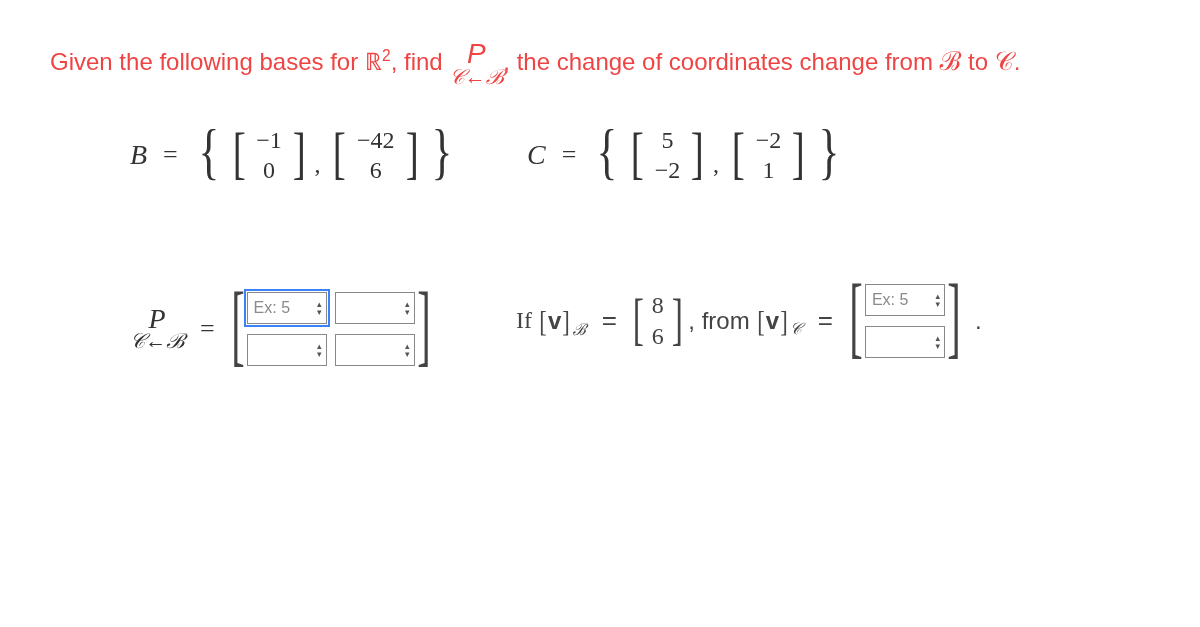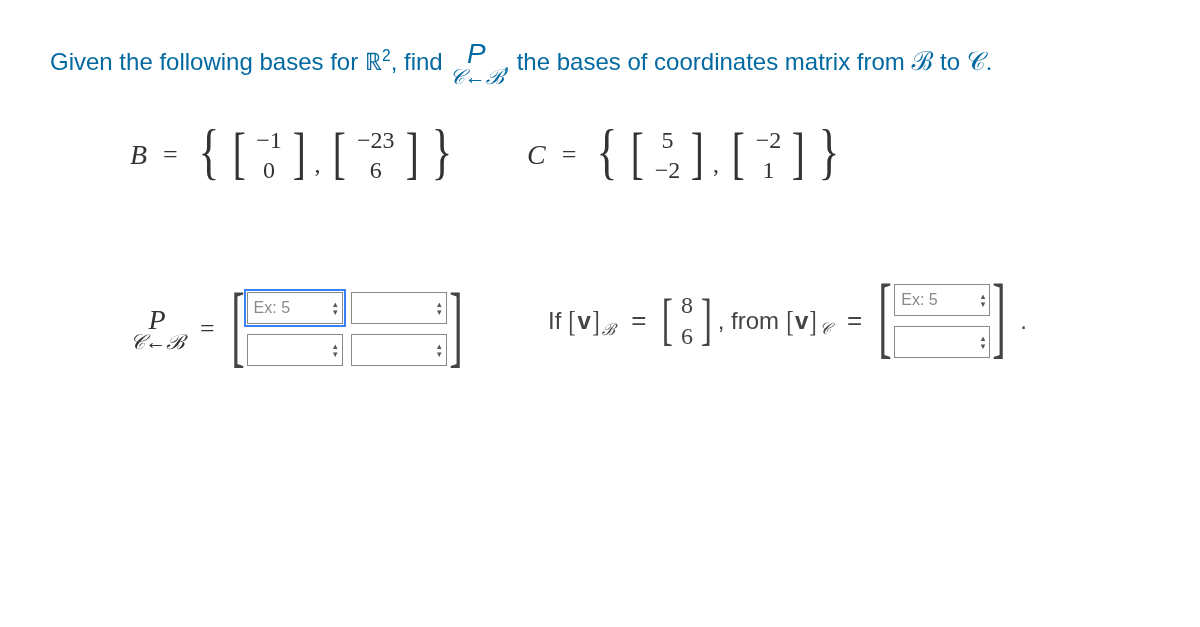--- a/index.html
+++ b/index.html
@@ -15,7 +15,7 @@
   .question-text {
     font-family: Arial, Helvetica, sans-serif;
     font-size: 24px;
-    color: #0369a1;
+    color: #ef4444;
     line-height: 1.5;
     margin-bottom: 40px;
   }

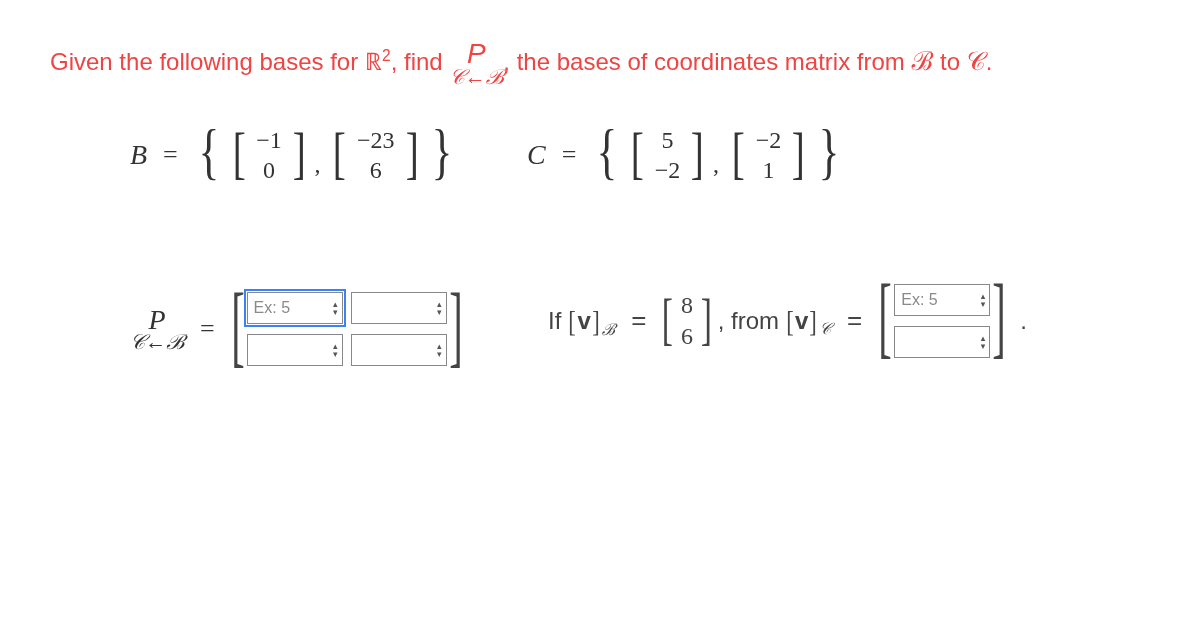--- a/index.html
+++ b/index.html
@@ -161,7 +161,7 @@
 
 
 <div class="question-text">
-  <span>Given the following bases for </span><span class="bb">ℝ</span><sup>2</sup><span>, find </span><span class="cob"><span class="P">P</span><span class="sub">𝒞←ℬ</span></span><span>, the bases of coordinates matrix from </span><span style="font-size:26px;">ℬ</span><span> to </span><span style="font-size:26px;">𝒞</span><span>.</span>
+  <span>Given the following bases for </span><span class="bb">ℝ</span><sup>2</sup><span>, find </span><span class="cob"><span class="P">P</span><span class="sub">𝒞←ℬ</span></span><span>, the change of coordinates change from </span><span style="font-size:26px;">ℬ</span><span> to </span><span style="font-size:26px;">𝒞</span><span>.</span>
 </div>
 
 <div class="bases-row">

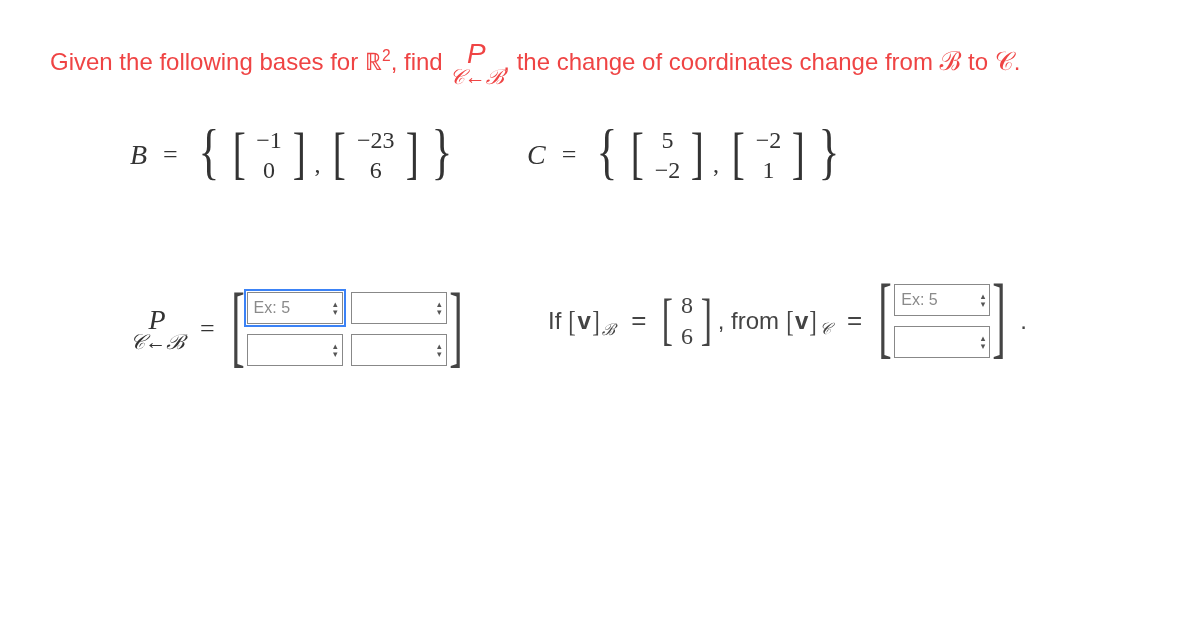--- a/index.html
+++ b/index.html
@@ -178,7 +178,7 @@
     <span class="comma">,</span>
     <span class="midbracket">[</span>
     <span class="colvec">
-        <span>−23</span>
+        <span>−42</span>
         <span>6</span>
       </span>
     <span class="midbracket">]</span>

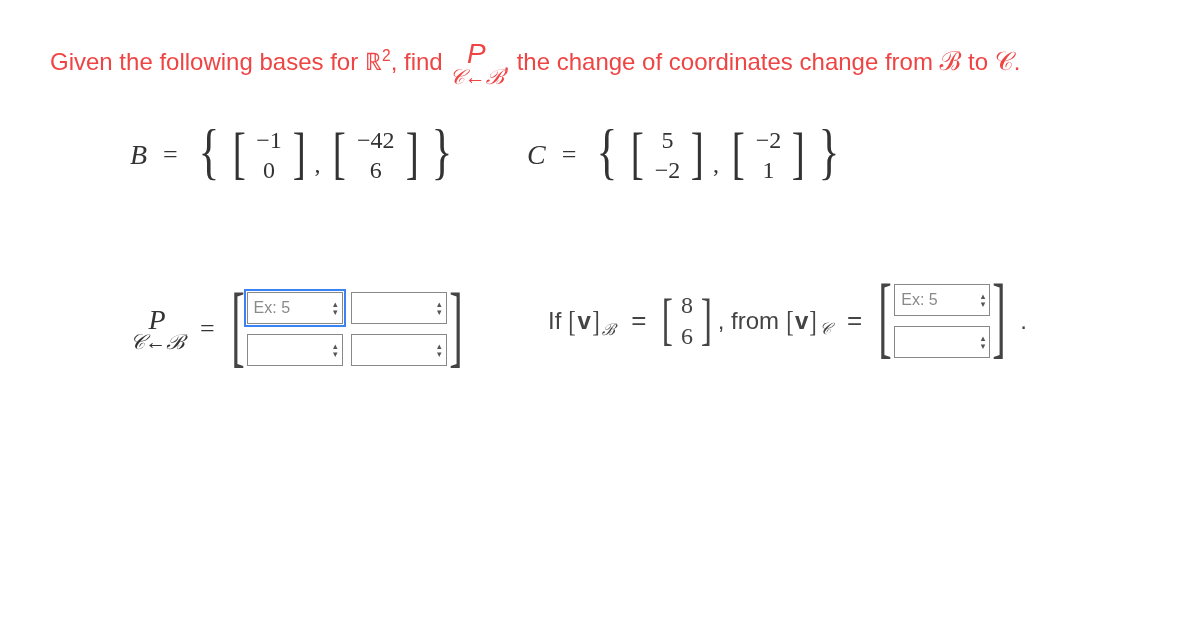--- a/index.html
+++ b/index.html
@@ -76,7 +76,7 @@
     align-items:center;
     border:1px solid #888;
     height:32px;
-    width:96px;
+    width:80px;
     background:#fff;
     position:relative;
     font-family: Arial, sans-serif;

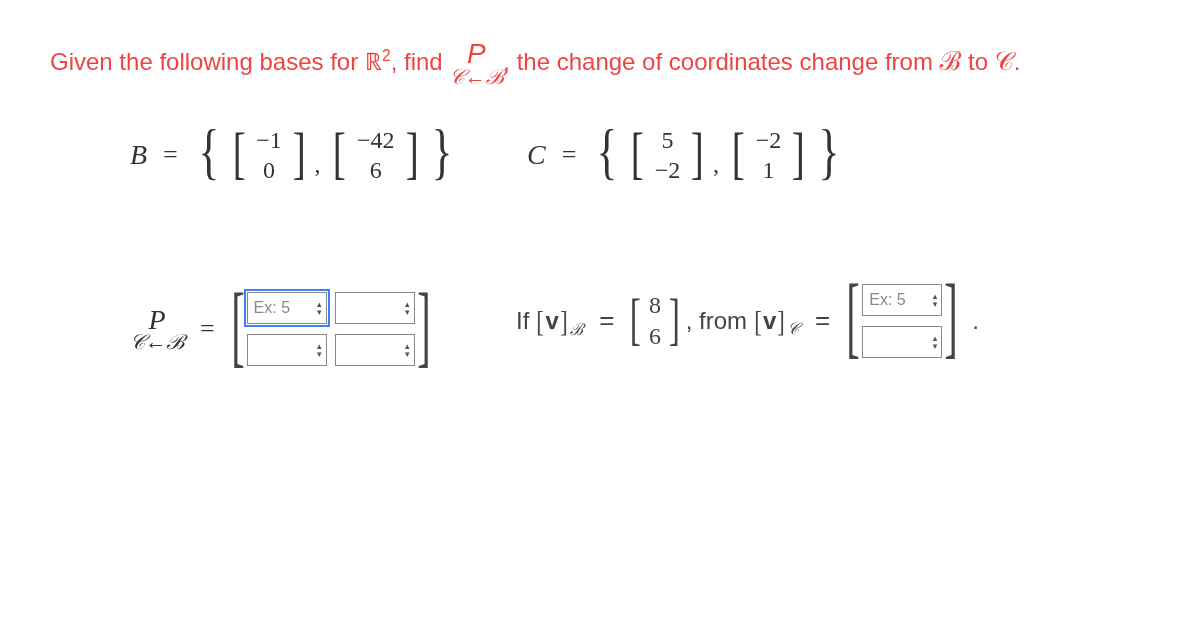--- a/index.html
+++ b/index.html
@@ -242,7 +242,7 @@
 </div>
 
 <div class="row eq" style="margin-top:50px; font-family: Arial, sans-serif; font-size:24px; color:#444;">
-  <span style="font-family: Liberation Sans, sans-serif;">If </span>
+  <span style="font-family: Liberation Serif, serif;">If </span>
   <span class="coordbr">
     <span class="lb2">[</span>
       <span class="inner"><span class="bold-v">v</span></span>

